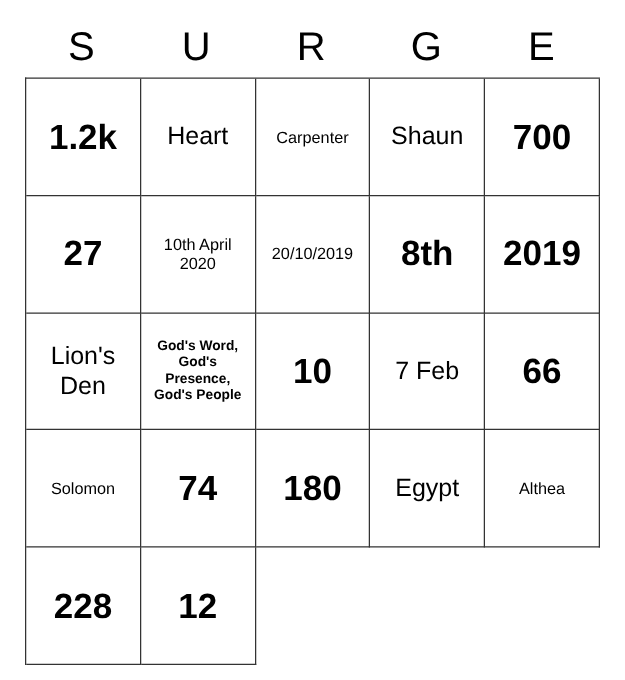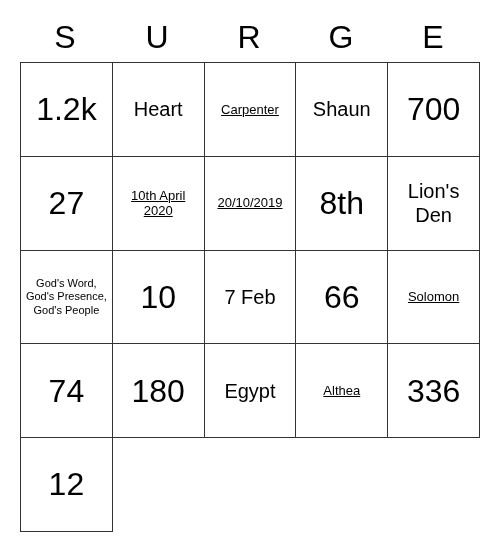--- a/index.html
+++ b/index.html
@@ -62,8 +62,8 @@
     }
 
     .cell.large {
-      font-size: 32px;
-      font-weight: normal;
+      font-size: 28px;
+      font-weight: bold;
     }
 
     .cell.medium {

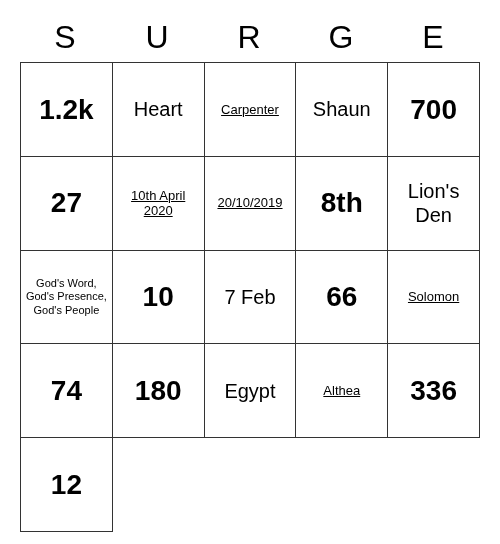--- a/index.html
+++ b/index.html
@@ -72,7 +72,6 @@
 
     .cell.small {
       font-size: 13px;
-      text-decoration: underline;
     }
 
     .cell.xsmall {

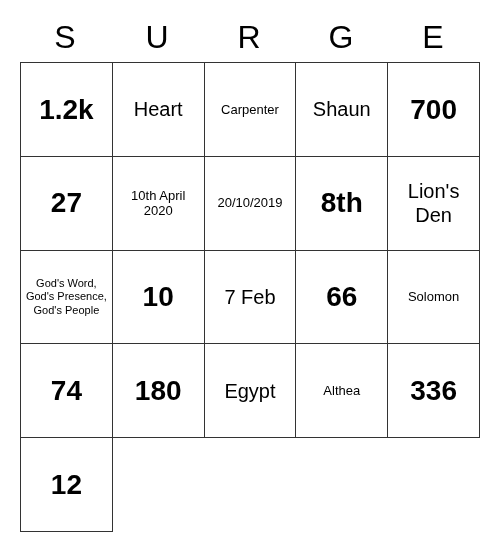--- a/index.html
+++ b/index.html
@@ -99,6 +99,7 @@
       <div class="cell small">10th April 2020</div>
       <div class="cell small">20/10/2019</div>
       <div class="cell large">8th</div>
+      <div class="cell large">2019</div>
       <div class="cell medium">Lion's Den</div>
       <div class="cell xsmall">God's Word, God's Presence, God's People</div>
       <div class="cell large">10</div>

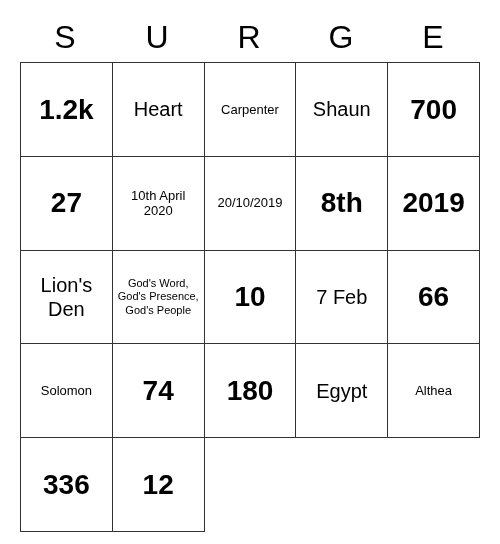--- a/index.html
+++ b/index.html
@@ -76,6 +76,7 @@
 
     .cell.xsmall {
       font-size: 11px;
+      font-weight: bold;
     }
   </style>
 </head>

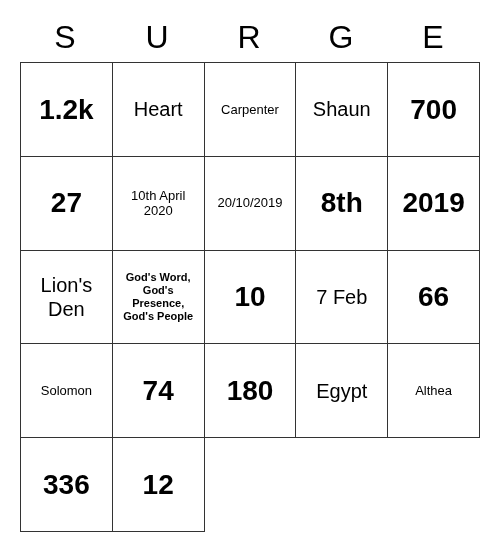--- a/index.html
+++ b/index.html
@@ -111,7 +111,7 @@
       <div class="cell large">180</div>
       <div class="cell medium">Egypt</div>
       <div class="cell small">Althea</div>
-      <div class="cell large">336</div>
+      <div class="cell large">228</div>
       <div class="cell large">12</div>
     </div>
 </div>

